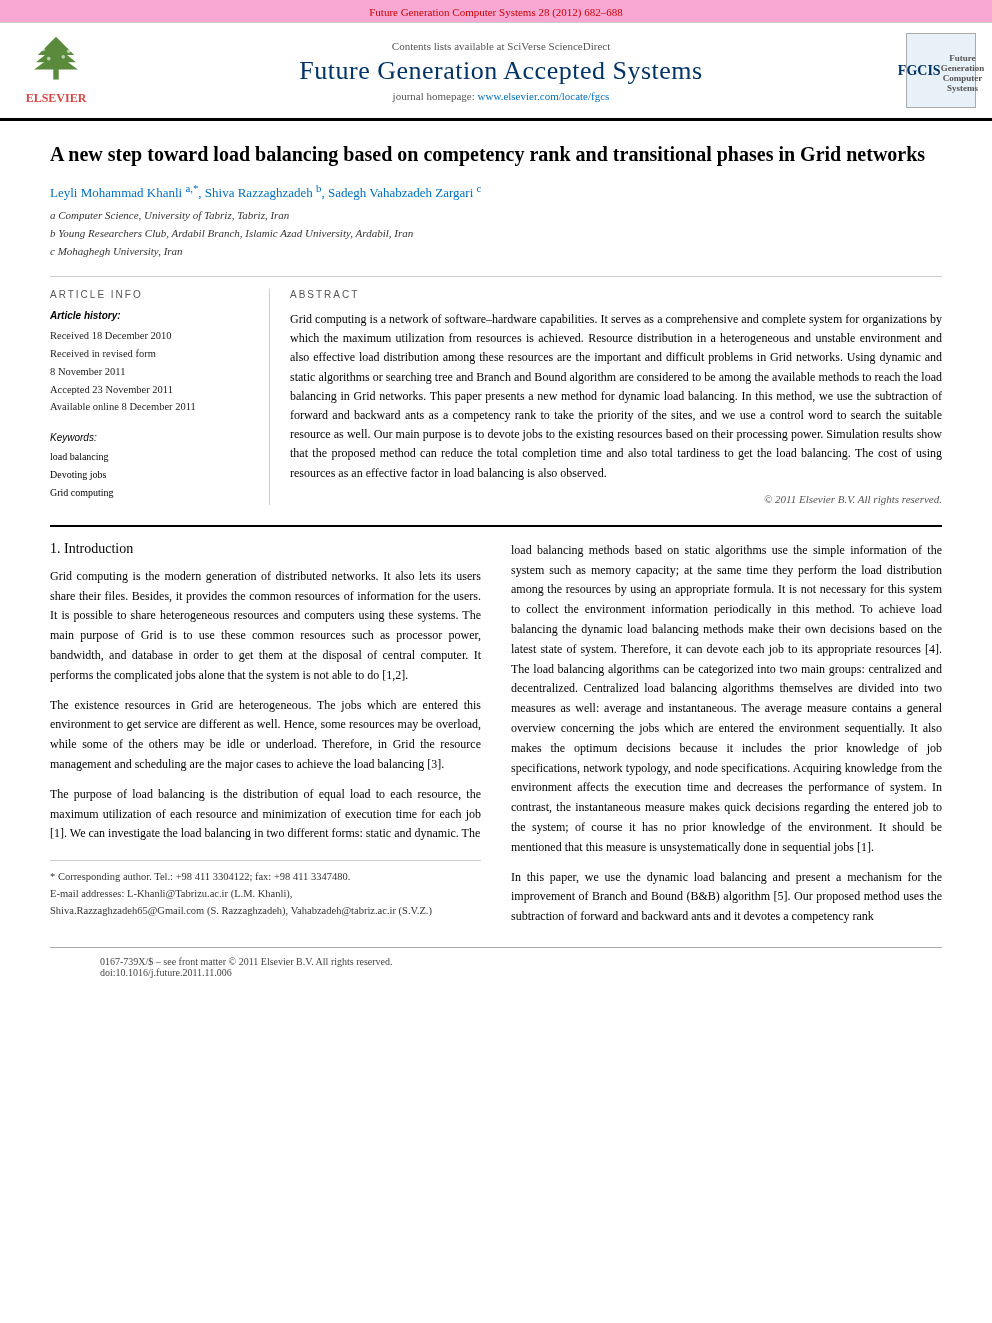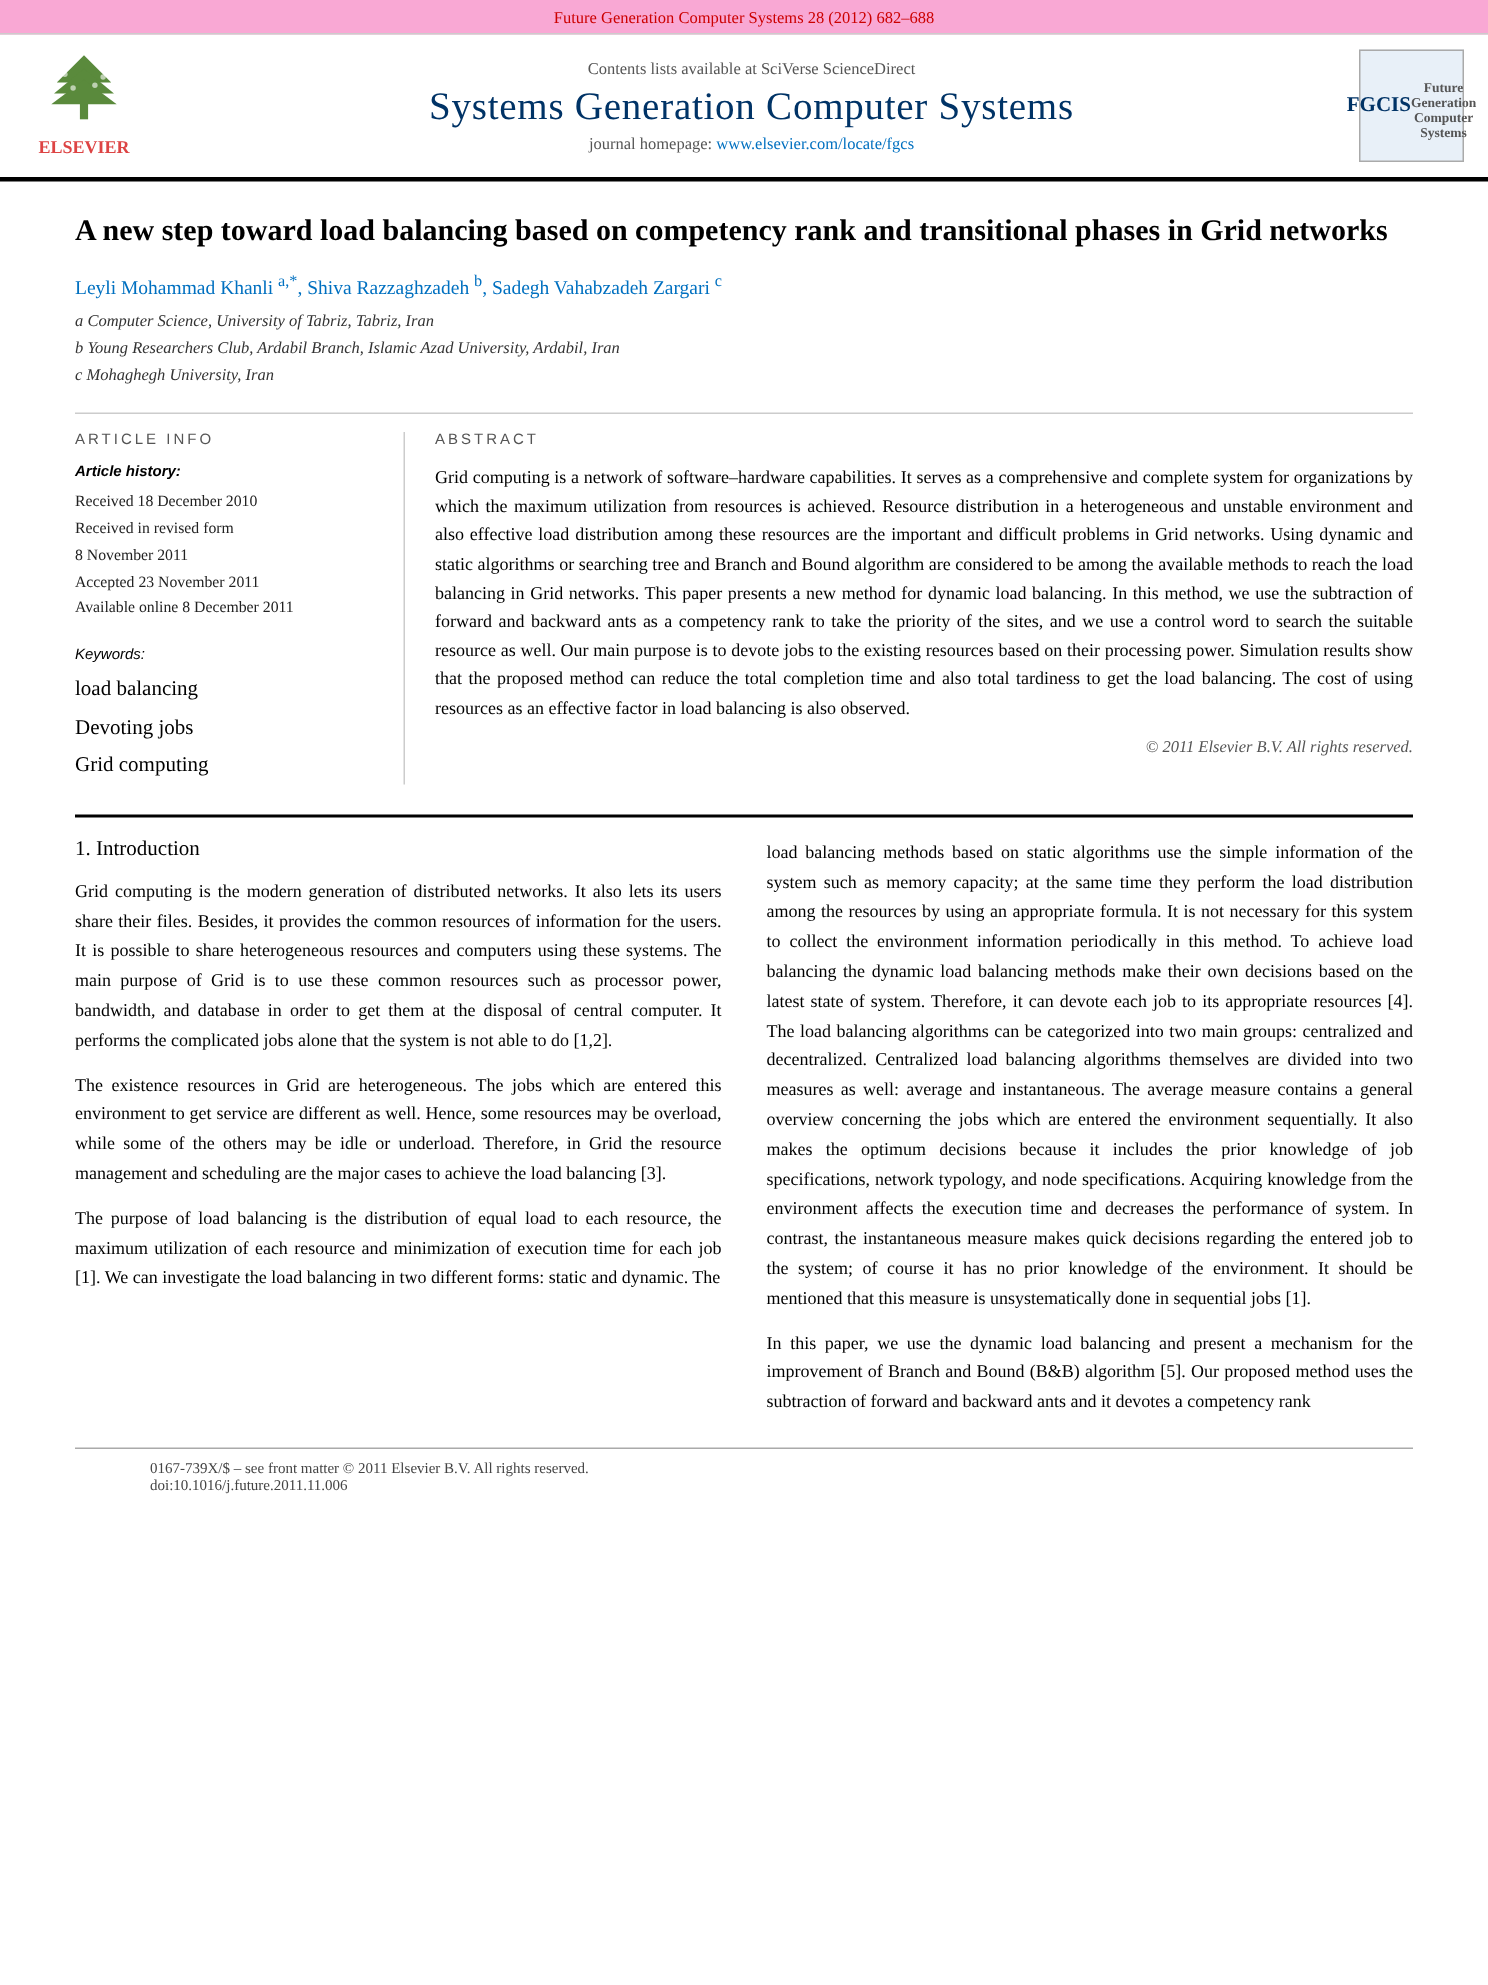--- a/index.html
+++ b/index.html
@@ -263,7 +263,7 @@
     <div class="sciverse-line">
       <span>Contents lists available at SciVerse ScienceDirect</span>
     </div>
-    <div class="journal-title-main">Systems Generation Computer Systems</div>
+    <div class="journal-title-main">Future Generation Accepted Systems</div>
     <div class="journal-homepage">
       <span>journal homepage:</span>
       <span style="color:#0070c0;">www.elsevier.com/locate/fgcs</span>

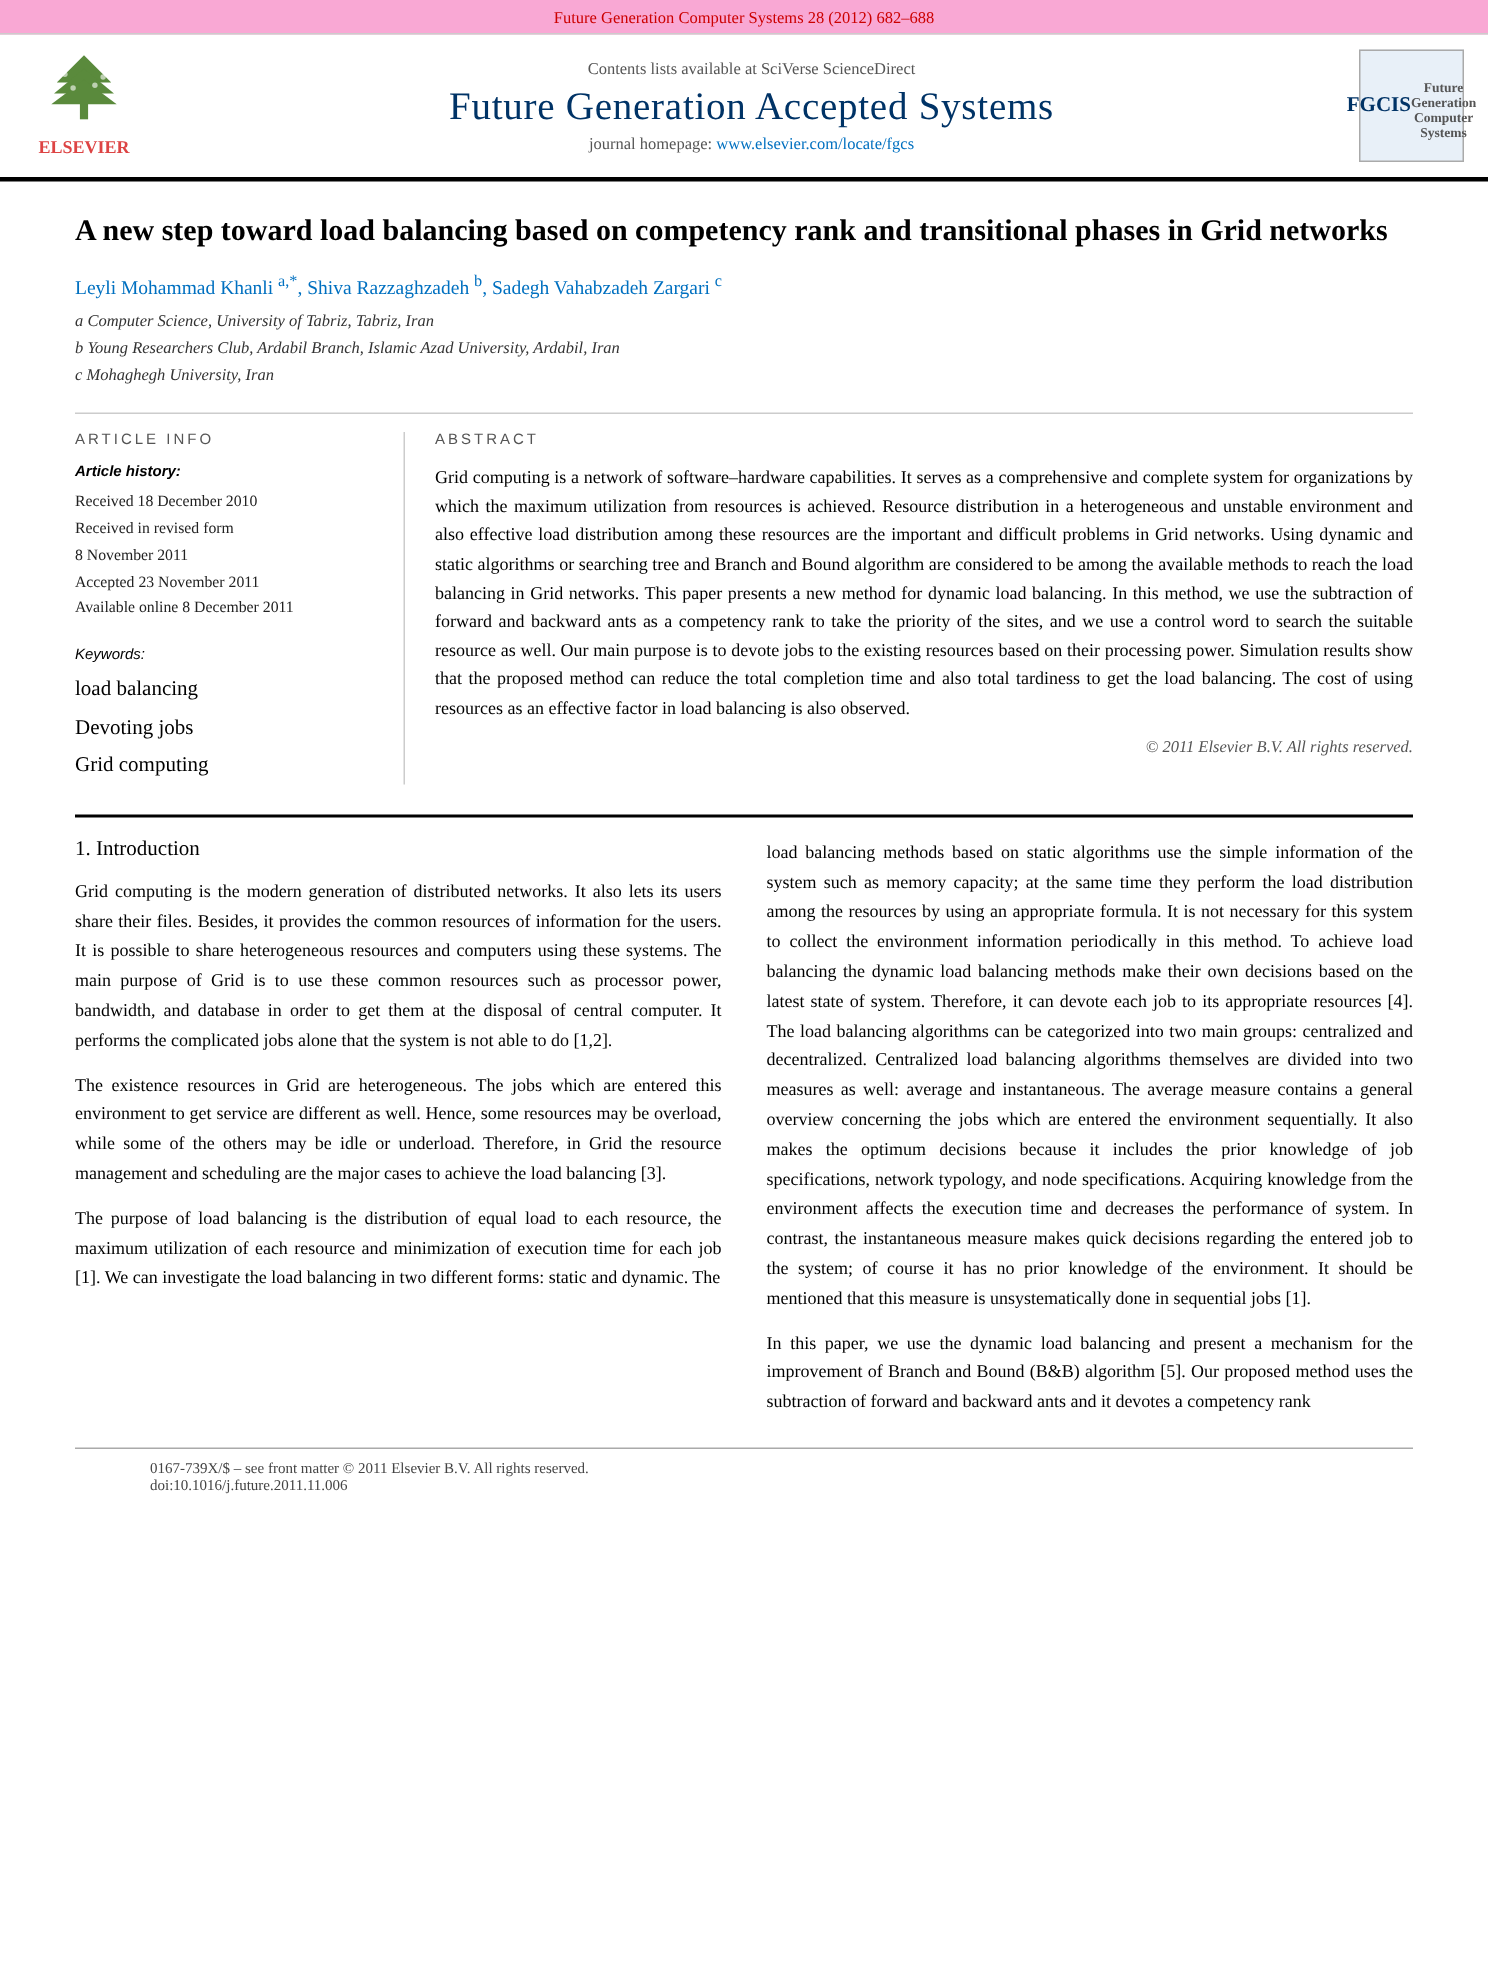--- a/index.html
+++ b/index.html
@@ -154,7 +154,7 @@
     }
 
     .keywords-list {
-      font-size: 14px;
+      font-size: 10px;
       line-height: 1.8;
     }
 

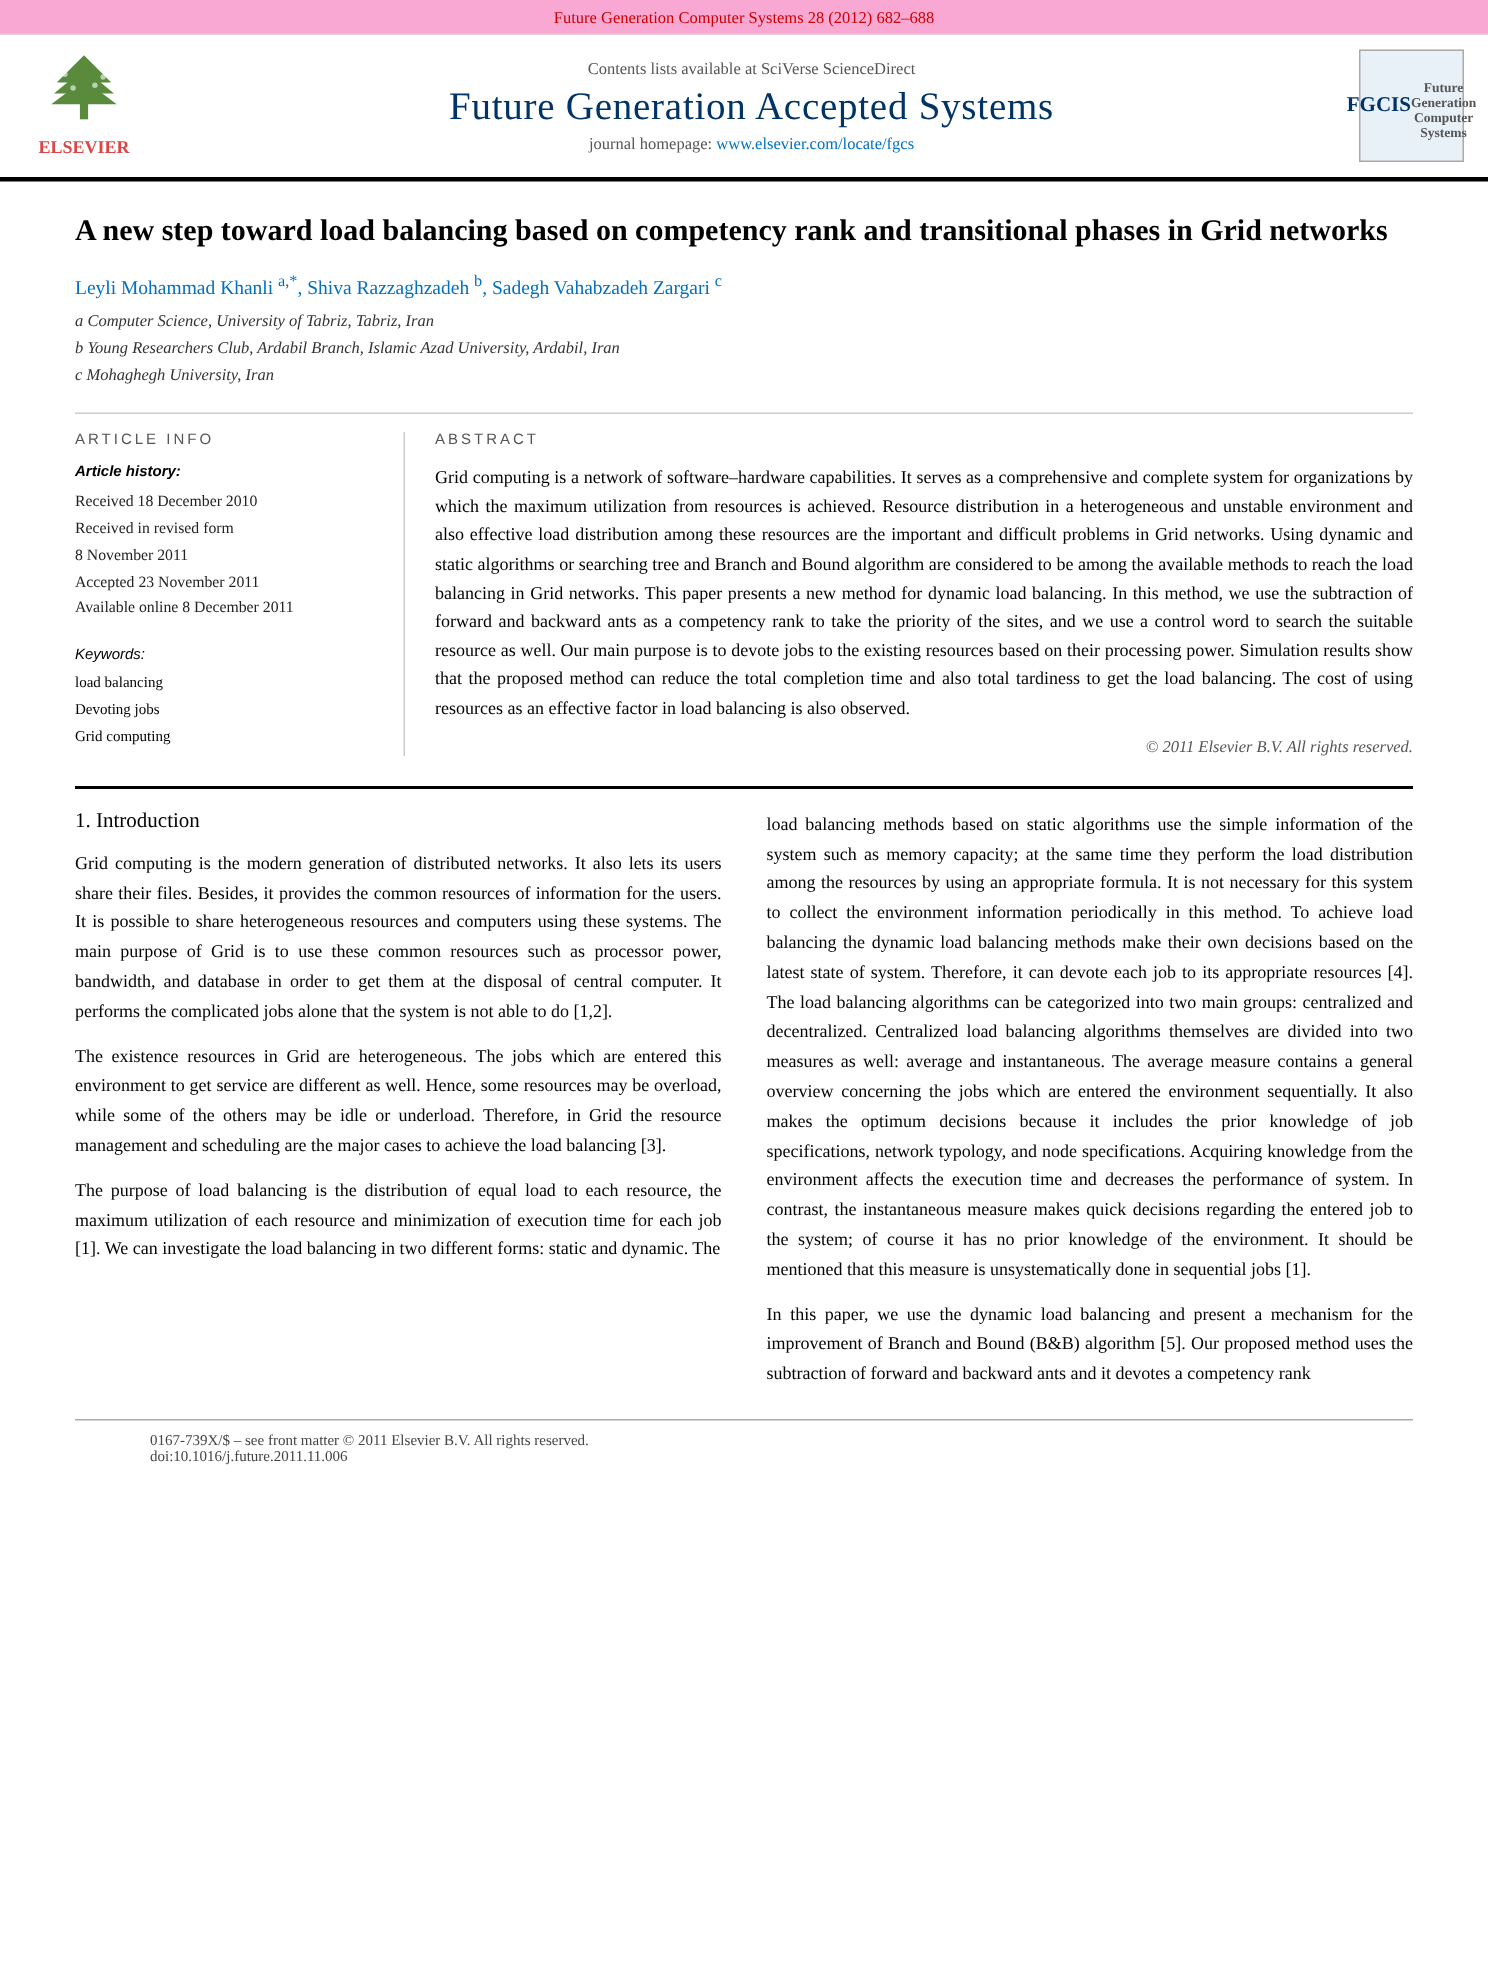--- a/index.html
+++ b/index.html
@@ -344,6 +344,11 @@
         <div class="para">The existence resources in Grid are heterogeneous. The jobs which are entered this environment to get service are different as well. Hence, some resources may be overload, while some of the others may be idle or underload. Therefore, in Grid the resource management and scheduling are the major cases to achieve the load balancing [3].</div>
         <div class="para">The purpose of load balancing is the distribution of equal load to each resource, the maximum utilization of each resource and minimization of execution time for each job [1]. We can investigate the load balancing in two different forms: static and dynamic. The</div>
 
+        <div class="footnote-area">
+          <div>* Corresponding author. Tel.: +98 411 3304122; fax: +98 411 3347480.</div>
+          <div>E-mail addresses: L-Khanli@Tabrizu.ac.ir (L.M. Khanli),</div>
+          <div>Shiva.Razzaghzadeh65@Gmail.com (S. Razzaghzadeh), Vahabzadeh@tabriz.ac.ir (S.V.Z.)</div>
+        </div>
       </div>
 
       <div class="intro-right">

